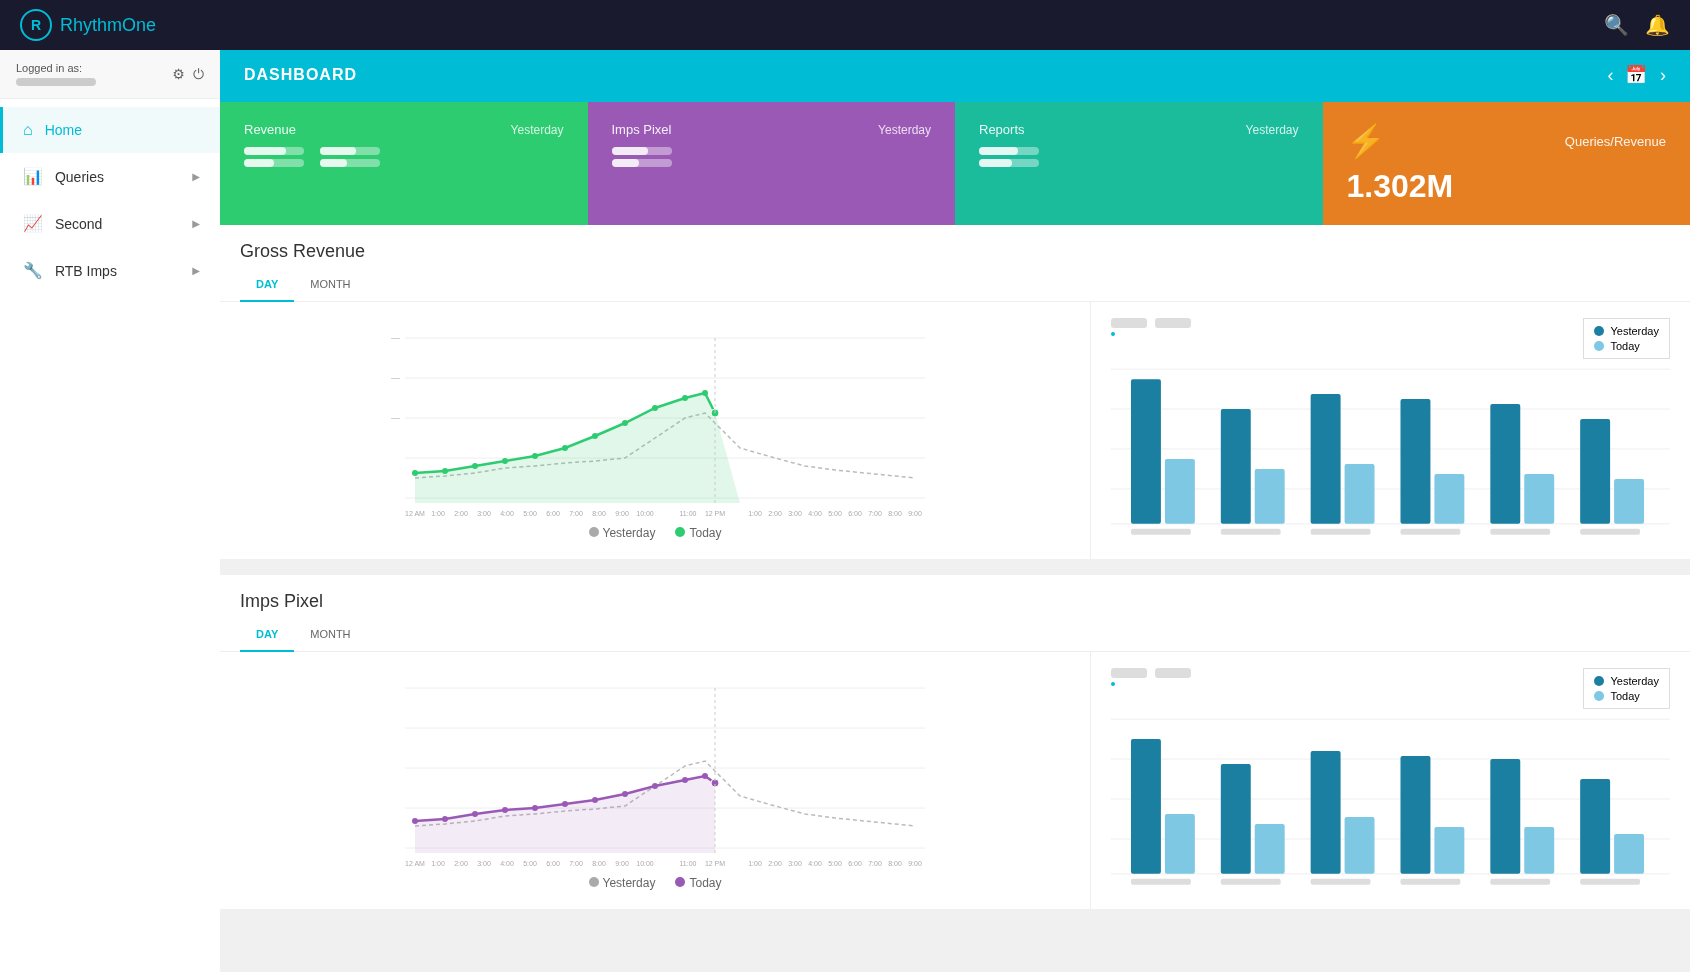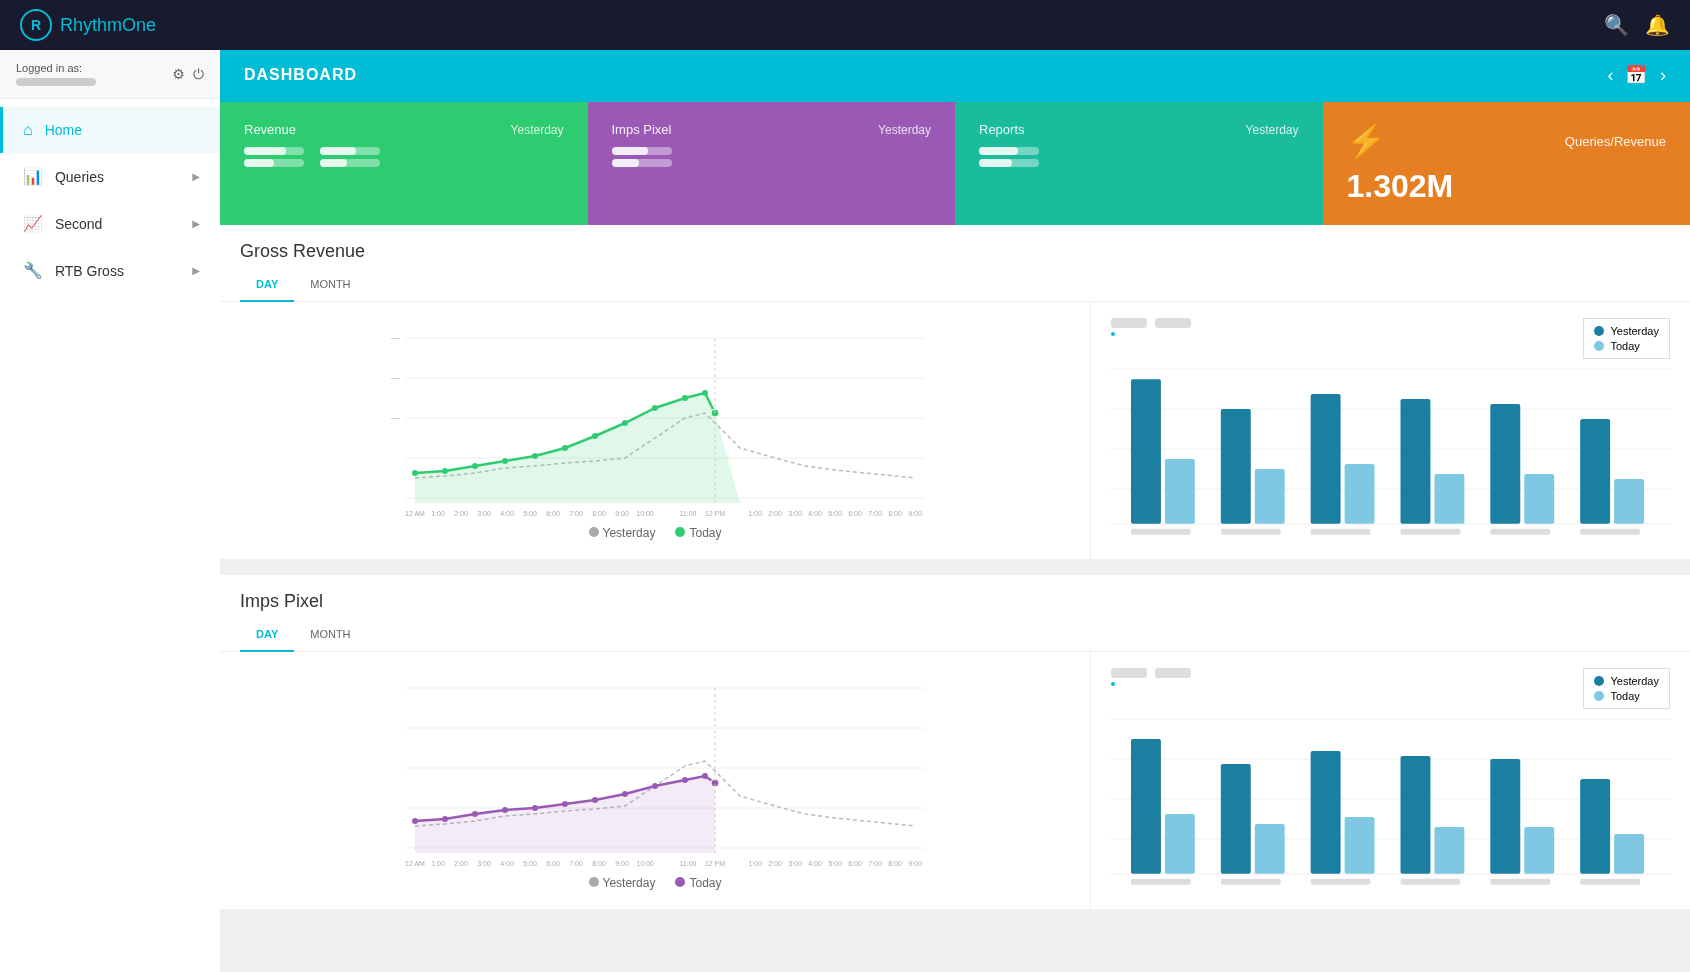--- a/index.html
+++ b/index.html
@@ -255,7 +255,7 @@
       </div>
       <div class="sidebar-item">
         <span class="icon">🔧</span>
-        <span>RTB Gross</span>
+        <span>RTB Imps</span>
         <span class="arrow">▶</span>
       </div>
     </nav>

